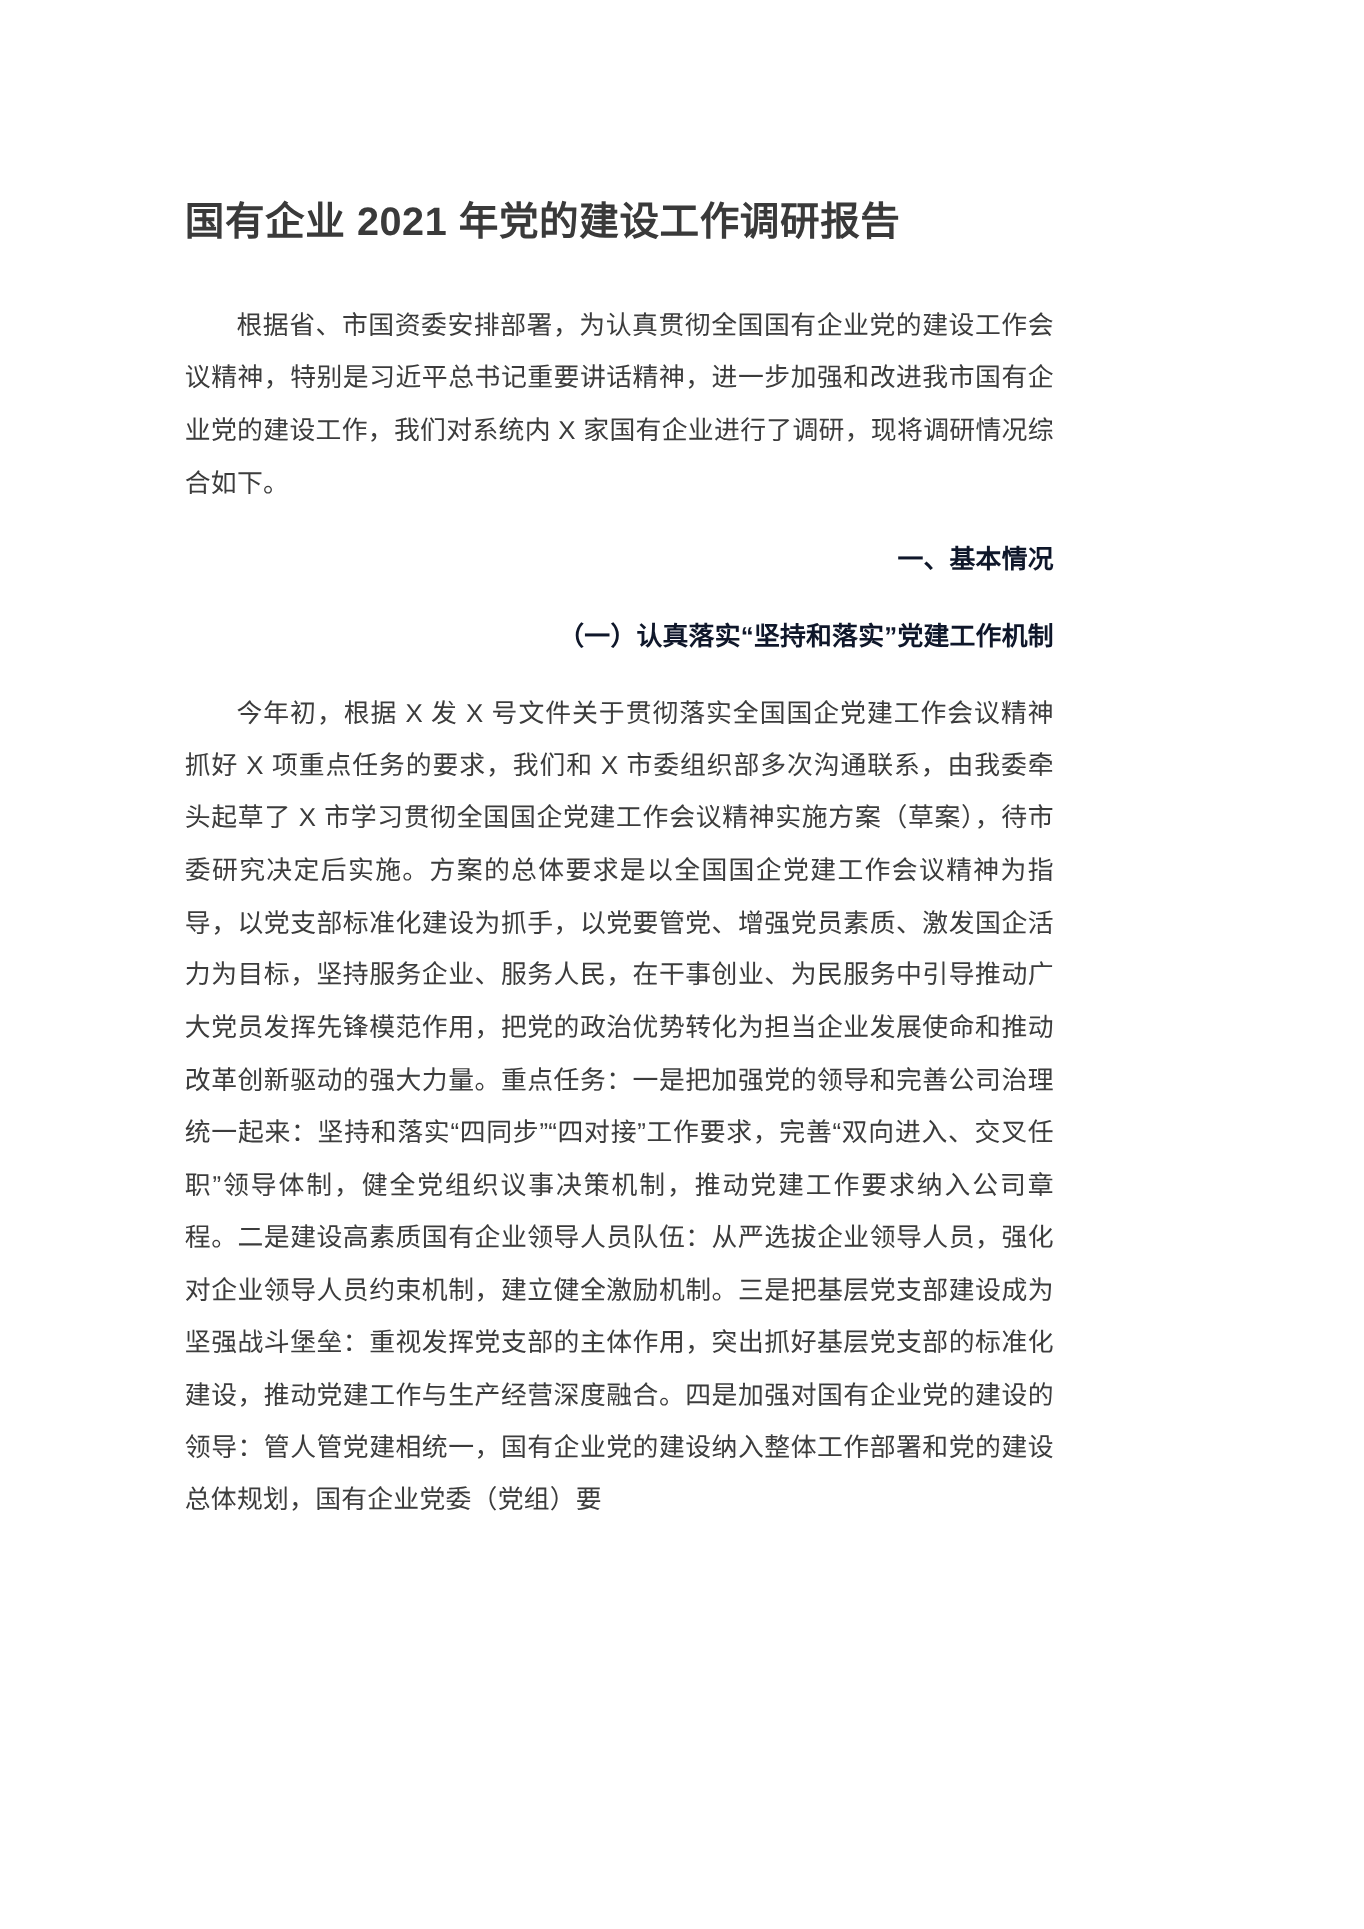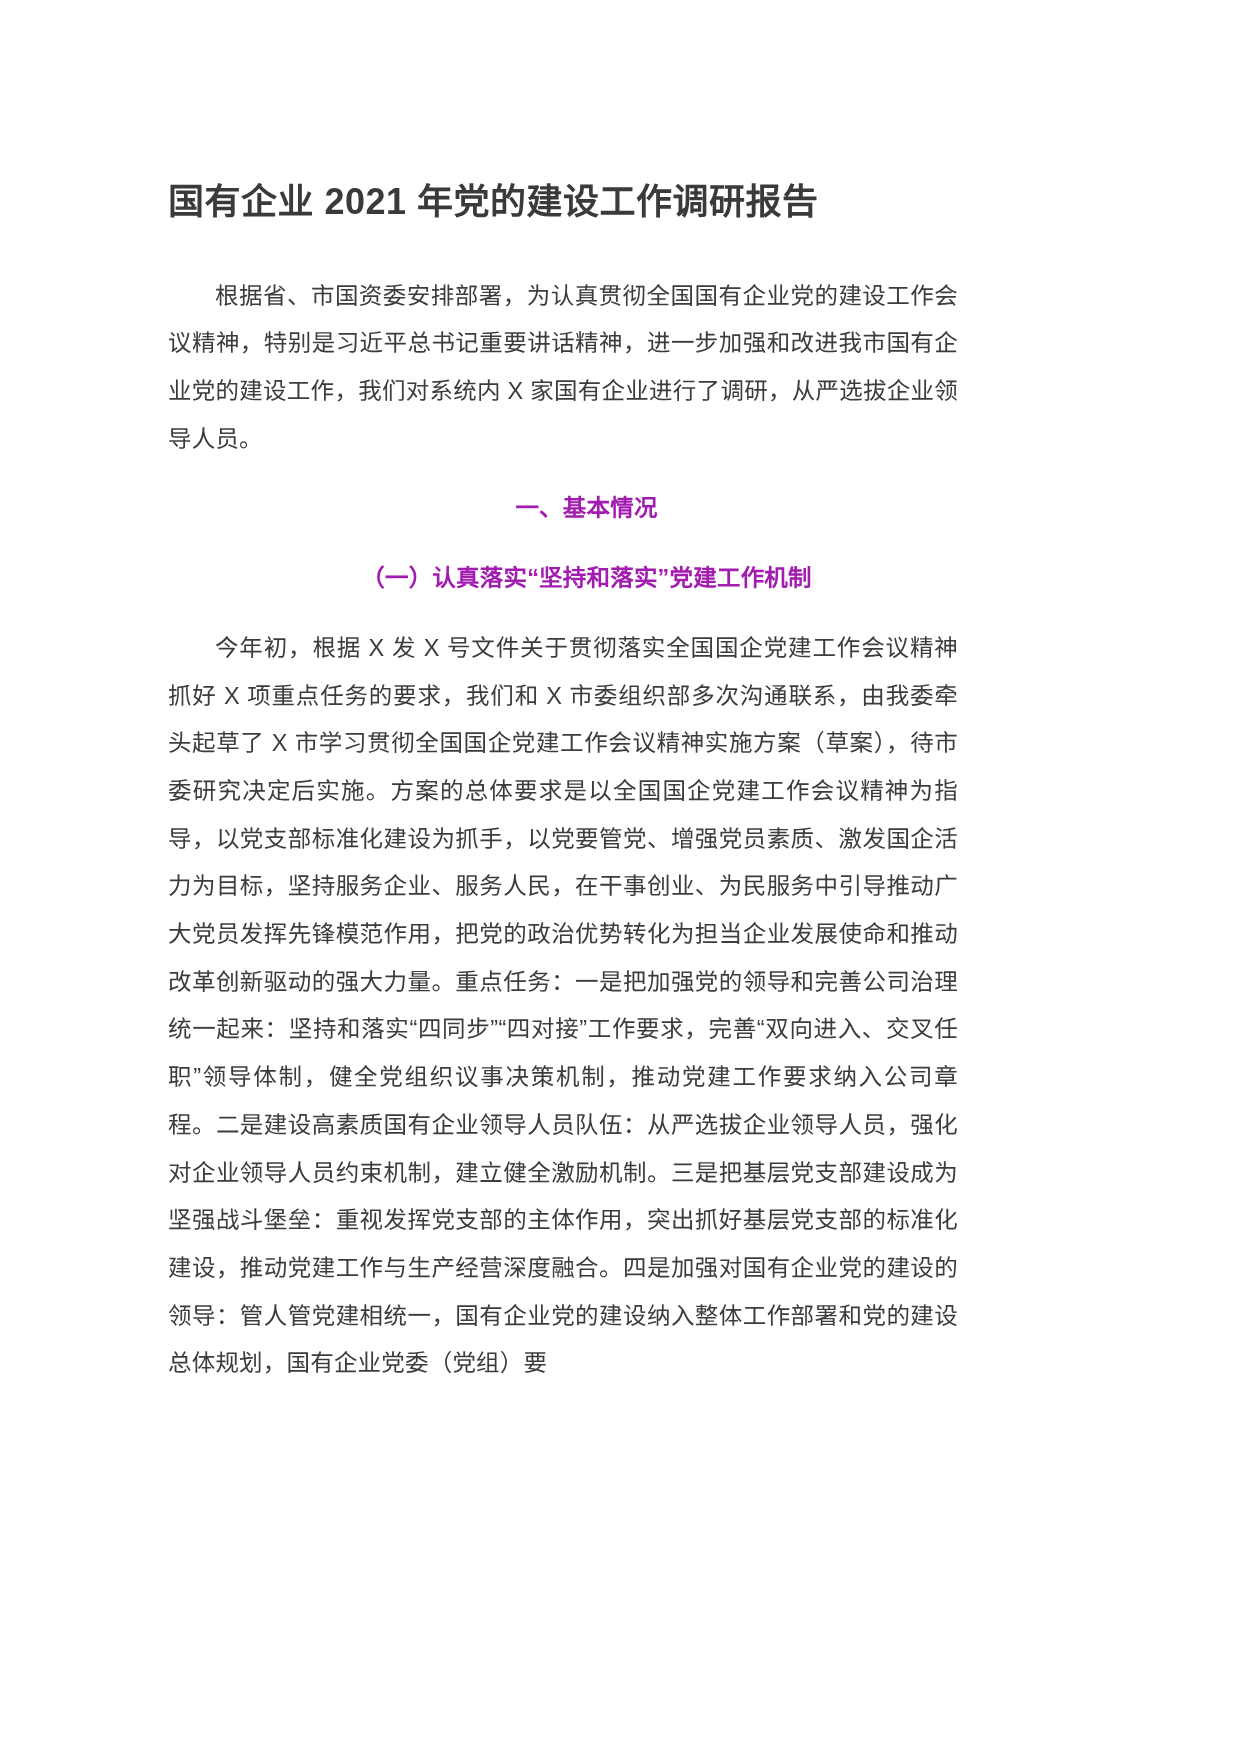--- a/index.html
+++ b/index.html
@@ -79,7 +79,7 @@
 
     <h1 class="doc-title">国有企业 2021 年党的建设工作调研报告</h1>
 
-    <p class="para indent para-gap-first">根据省、市国资委安排部署，为认真贯彻全国国有企业党的建设工作会议精神，特别是习近平总书记重要讲话精神，进一步加强和改进我市国有企业党的建设工作，我们对系统内 X 家国有企业进行了调研，从严选拔企业领导人员。</p>
+    <p class="para indent para-gap-first">根据省、市国资委安排部署，为认真贯彻全国国有企业党的建设工作会议精神，特别是习近平总书记重要讲话精神，进一步加强和改进我市国有企业党的建设工作，我们对系统内 X 家国有企业进行了调研，现将调研情况综合如下。</p>
 
     <p class="heading h-gap">一、基本情况</p>
 

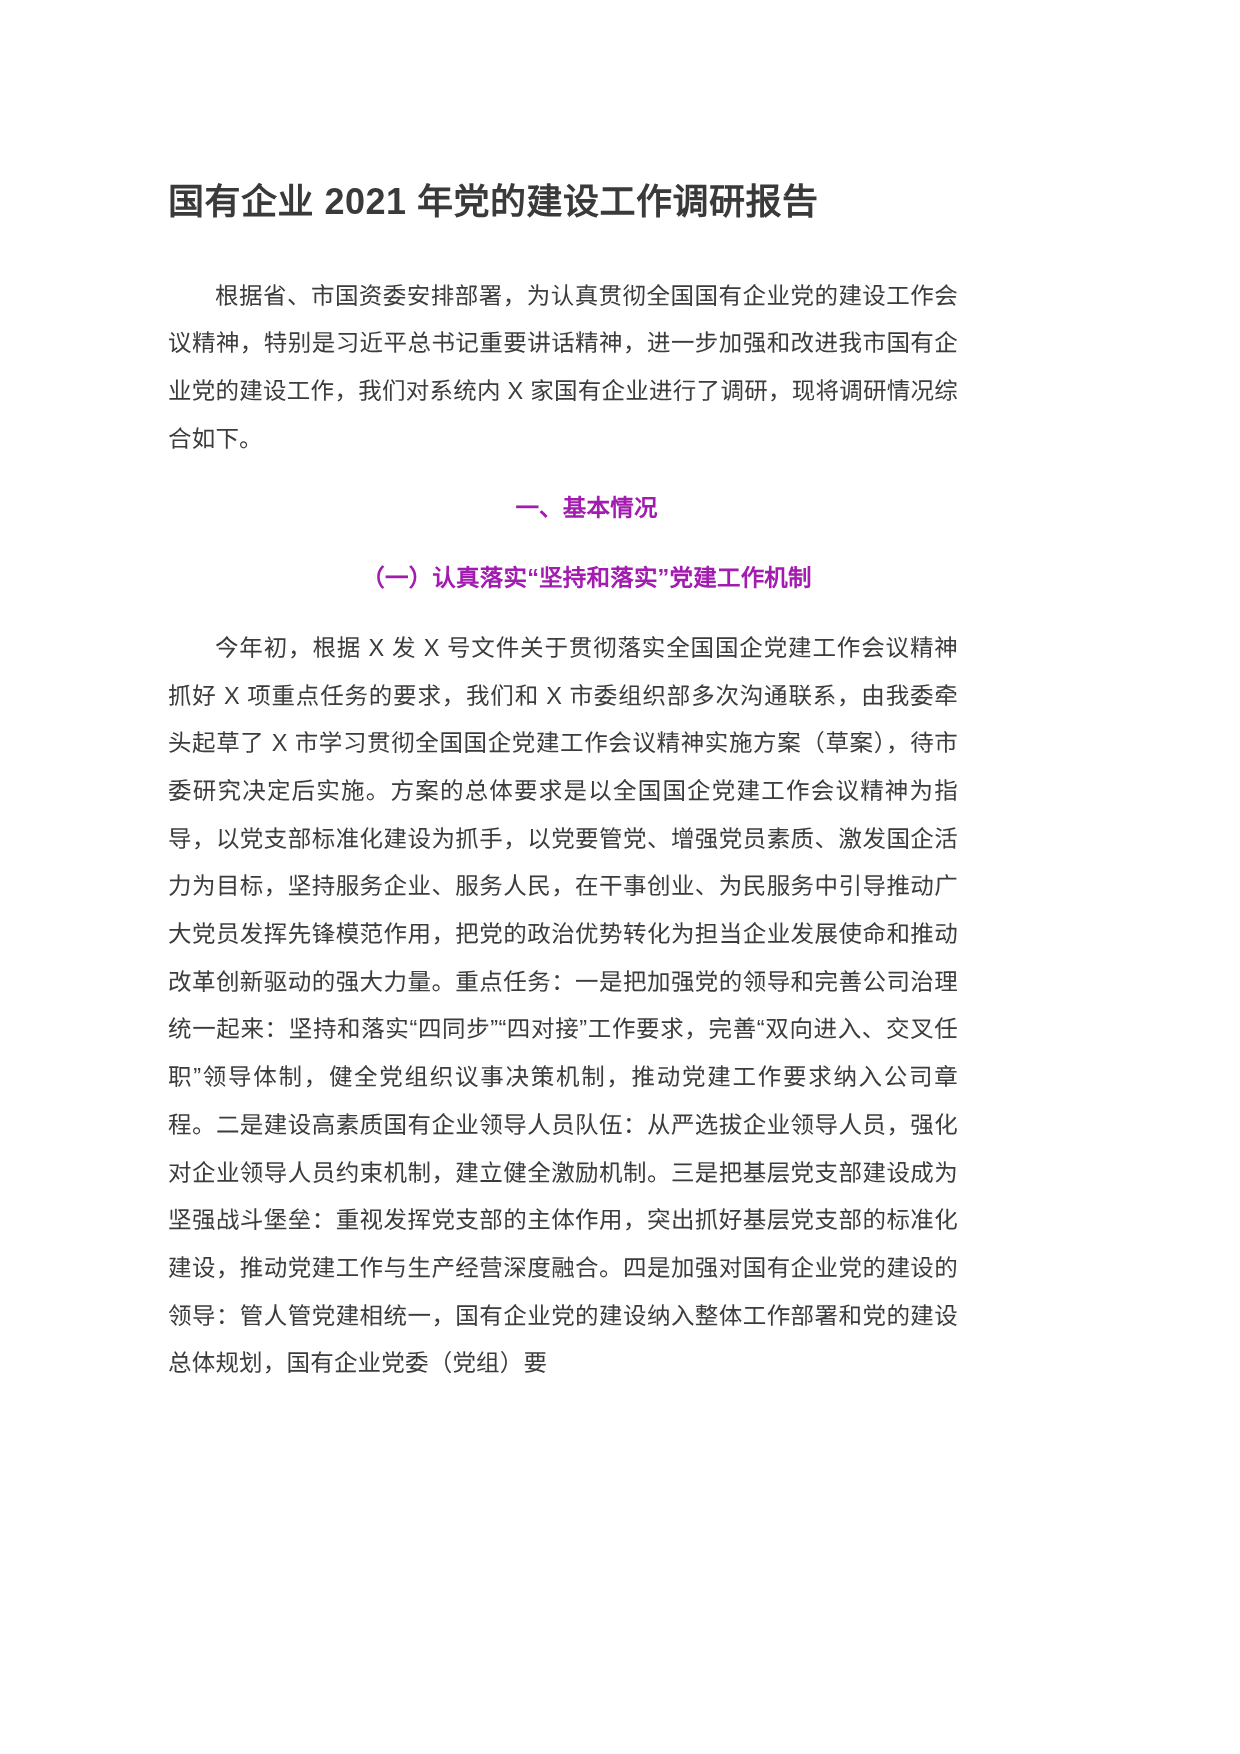--- a/index.html
+++ b/index.html
@@ -60,12 +60,12 @@
   .heading {
     font-size: 23.5px;
     font-weight: 700;
-    color: #a21caf;
+    color: #0f172a;
     line-height: 2.03;
     margin: 0;
     text-indent: 2em;
     letter-spacing: 0.2px;
-    text-align: center;
+    text-align: right;
   }
   .h-gap {
     margin-top: 22px;

